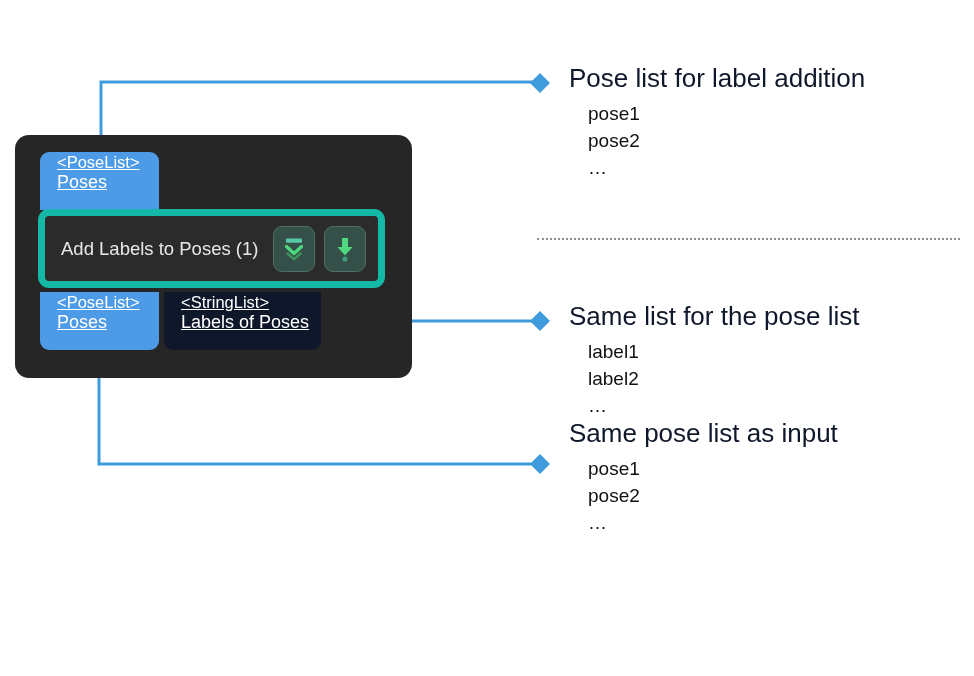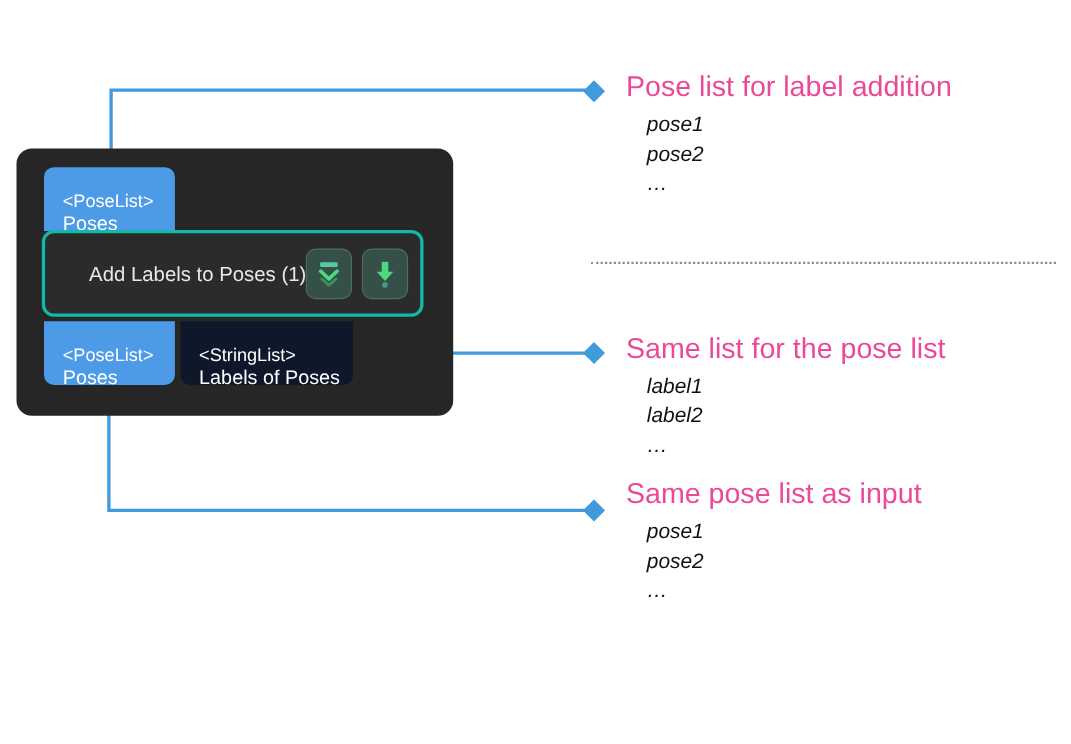--- a/index.html
+++ b/index.html
@@ -130,7 +130,7 @@
   }
   .callout-title {
     font-size: 26px;
-    color: #ec4899;
+    color: #0f172a;
     line-height: 1.15;
     white-space: nowrap;
   }

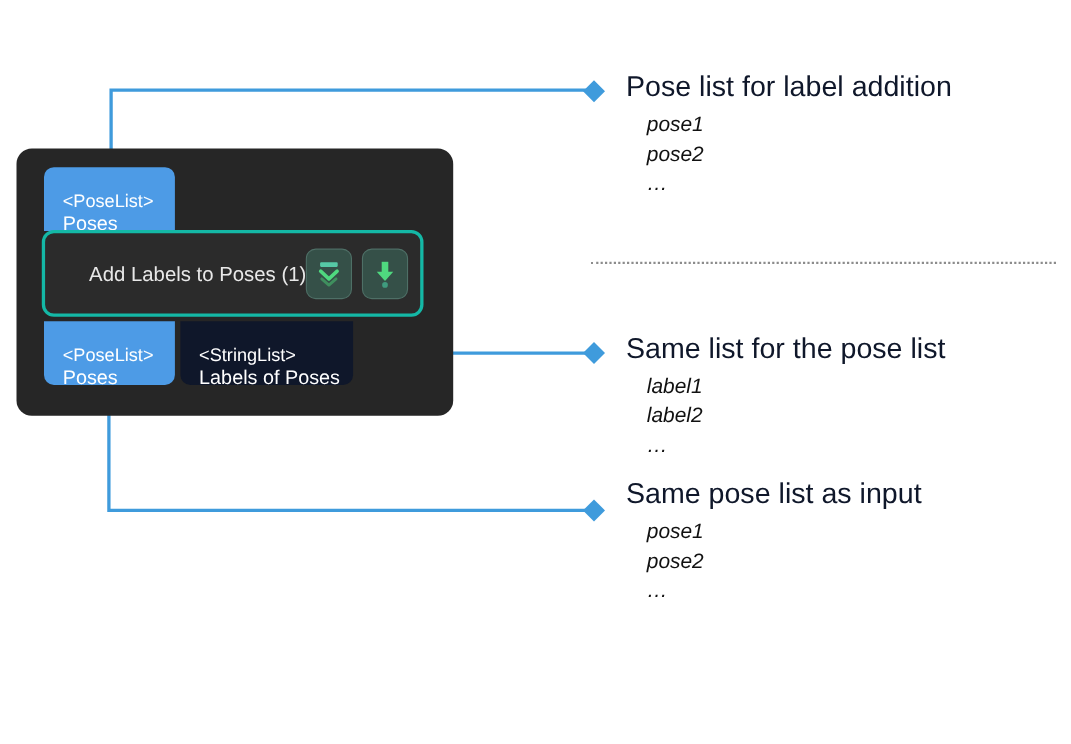--- a/index.html
+++ b/index.html
@@ -142,7 +142,6 @@
     font-size: 19px;
     color: #111111;
     line-height: 1.42;
-    font-style: italic;
   }
 
   #callout-1 { top: 64px; }

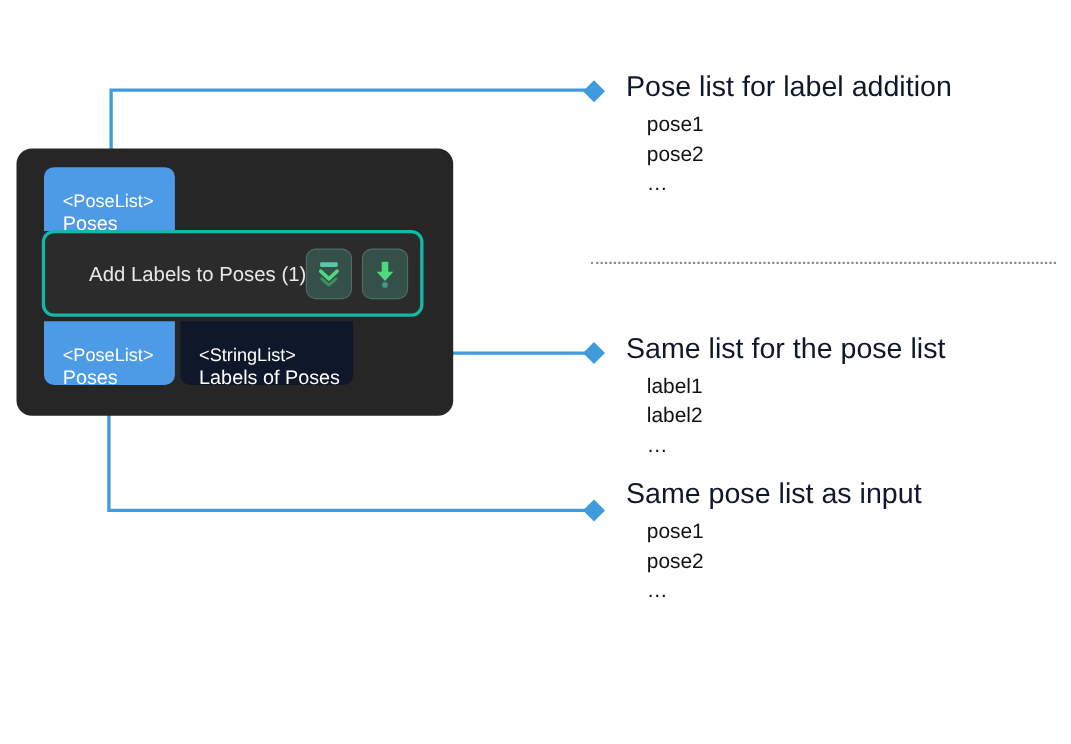--- a/index.html
+++ b/index.html
@@ -47,10 +47,11 @@
     box-sizing: border-box;
     background: #4d9be6;
     color: #ffffff;
-    padding: 22px 12px 9px 17px;
+    padding: 1px 12px 9px 17px;
     line-height: 1.18;
     font-size: 17px;
     white-space: nowrap;
+    text-decoration: underline;
   }
   .port .type-text {
     display: block;

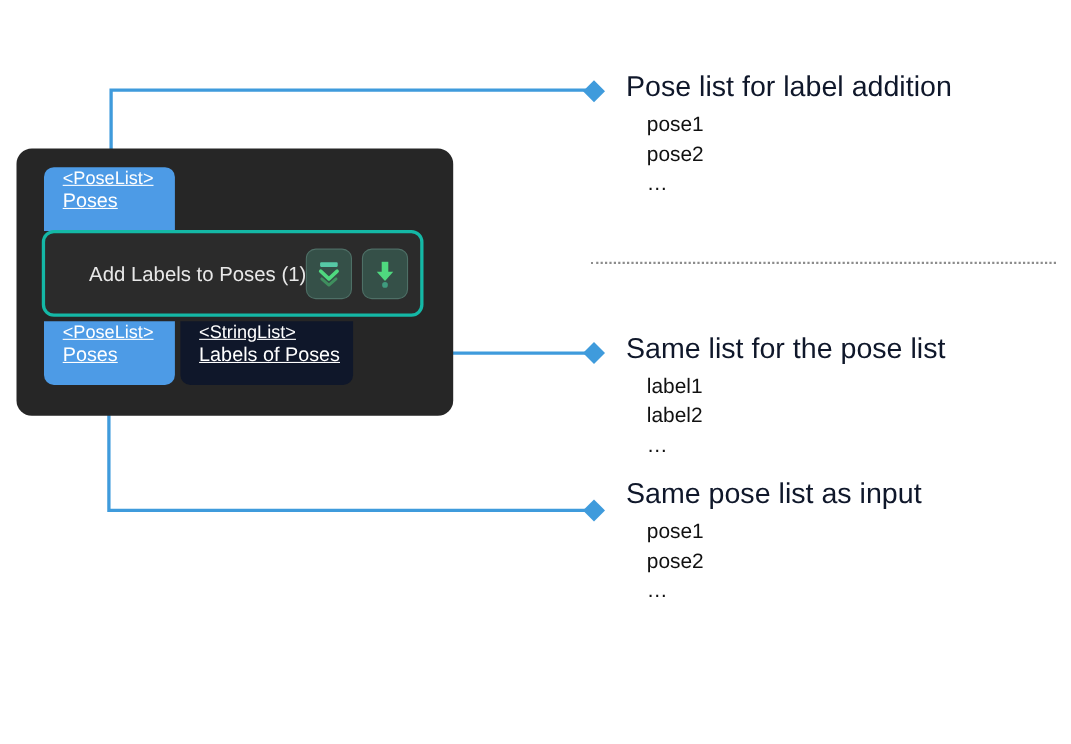--- a/index.html
+++ b/index.html
@@ -94,11 +94,10 @@
     height: 79px;
     box-sizing: border-box;
     background: #2b2b2b;
-    border: 3px solid #14b8a6;
+    border: 7px solid #14b8a6;
     border-radius: 11px;
     display: flex;
     align-items: center;
-    padding-left: 24px;
   }
   .node-title {
     color: #e8e8e8;

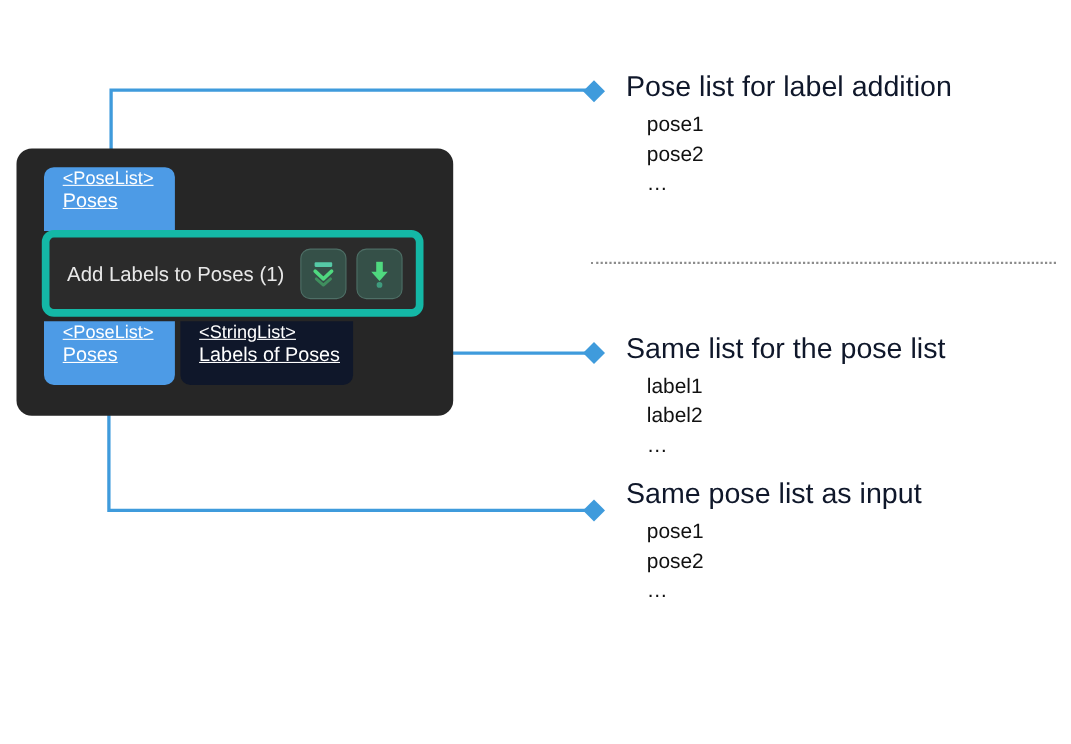--- a/index.html
+++ b/index.html
@@ -146,7 +146,7 @@
 
   #callout-1 { top: 64px; }
   #callout-2 { top: 302px; }
-  #callout-3 { top: 434px; }
+  #callout-3 { top: 419px; }
 
   .divider {
     position: absolute;

